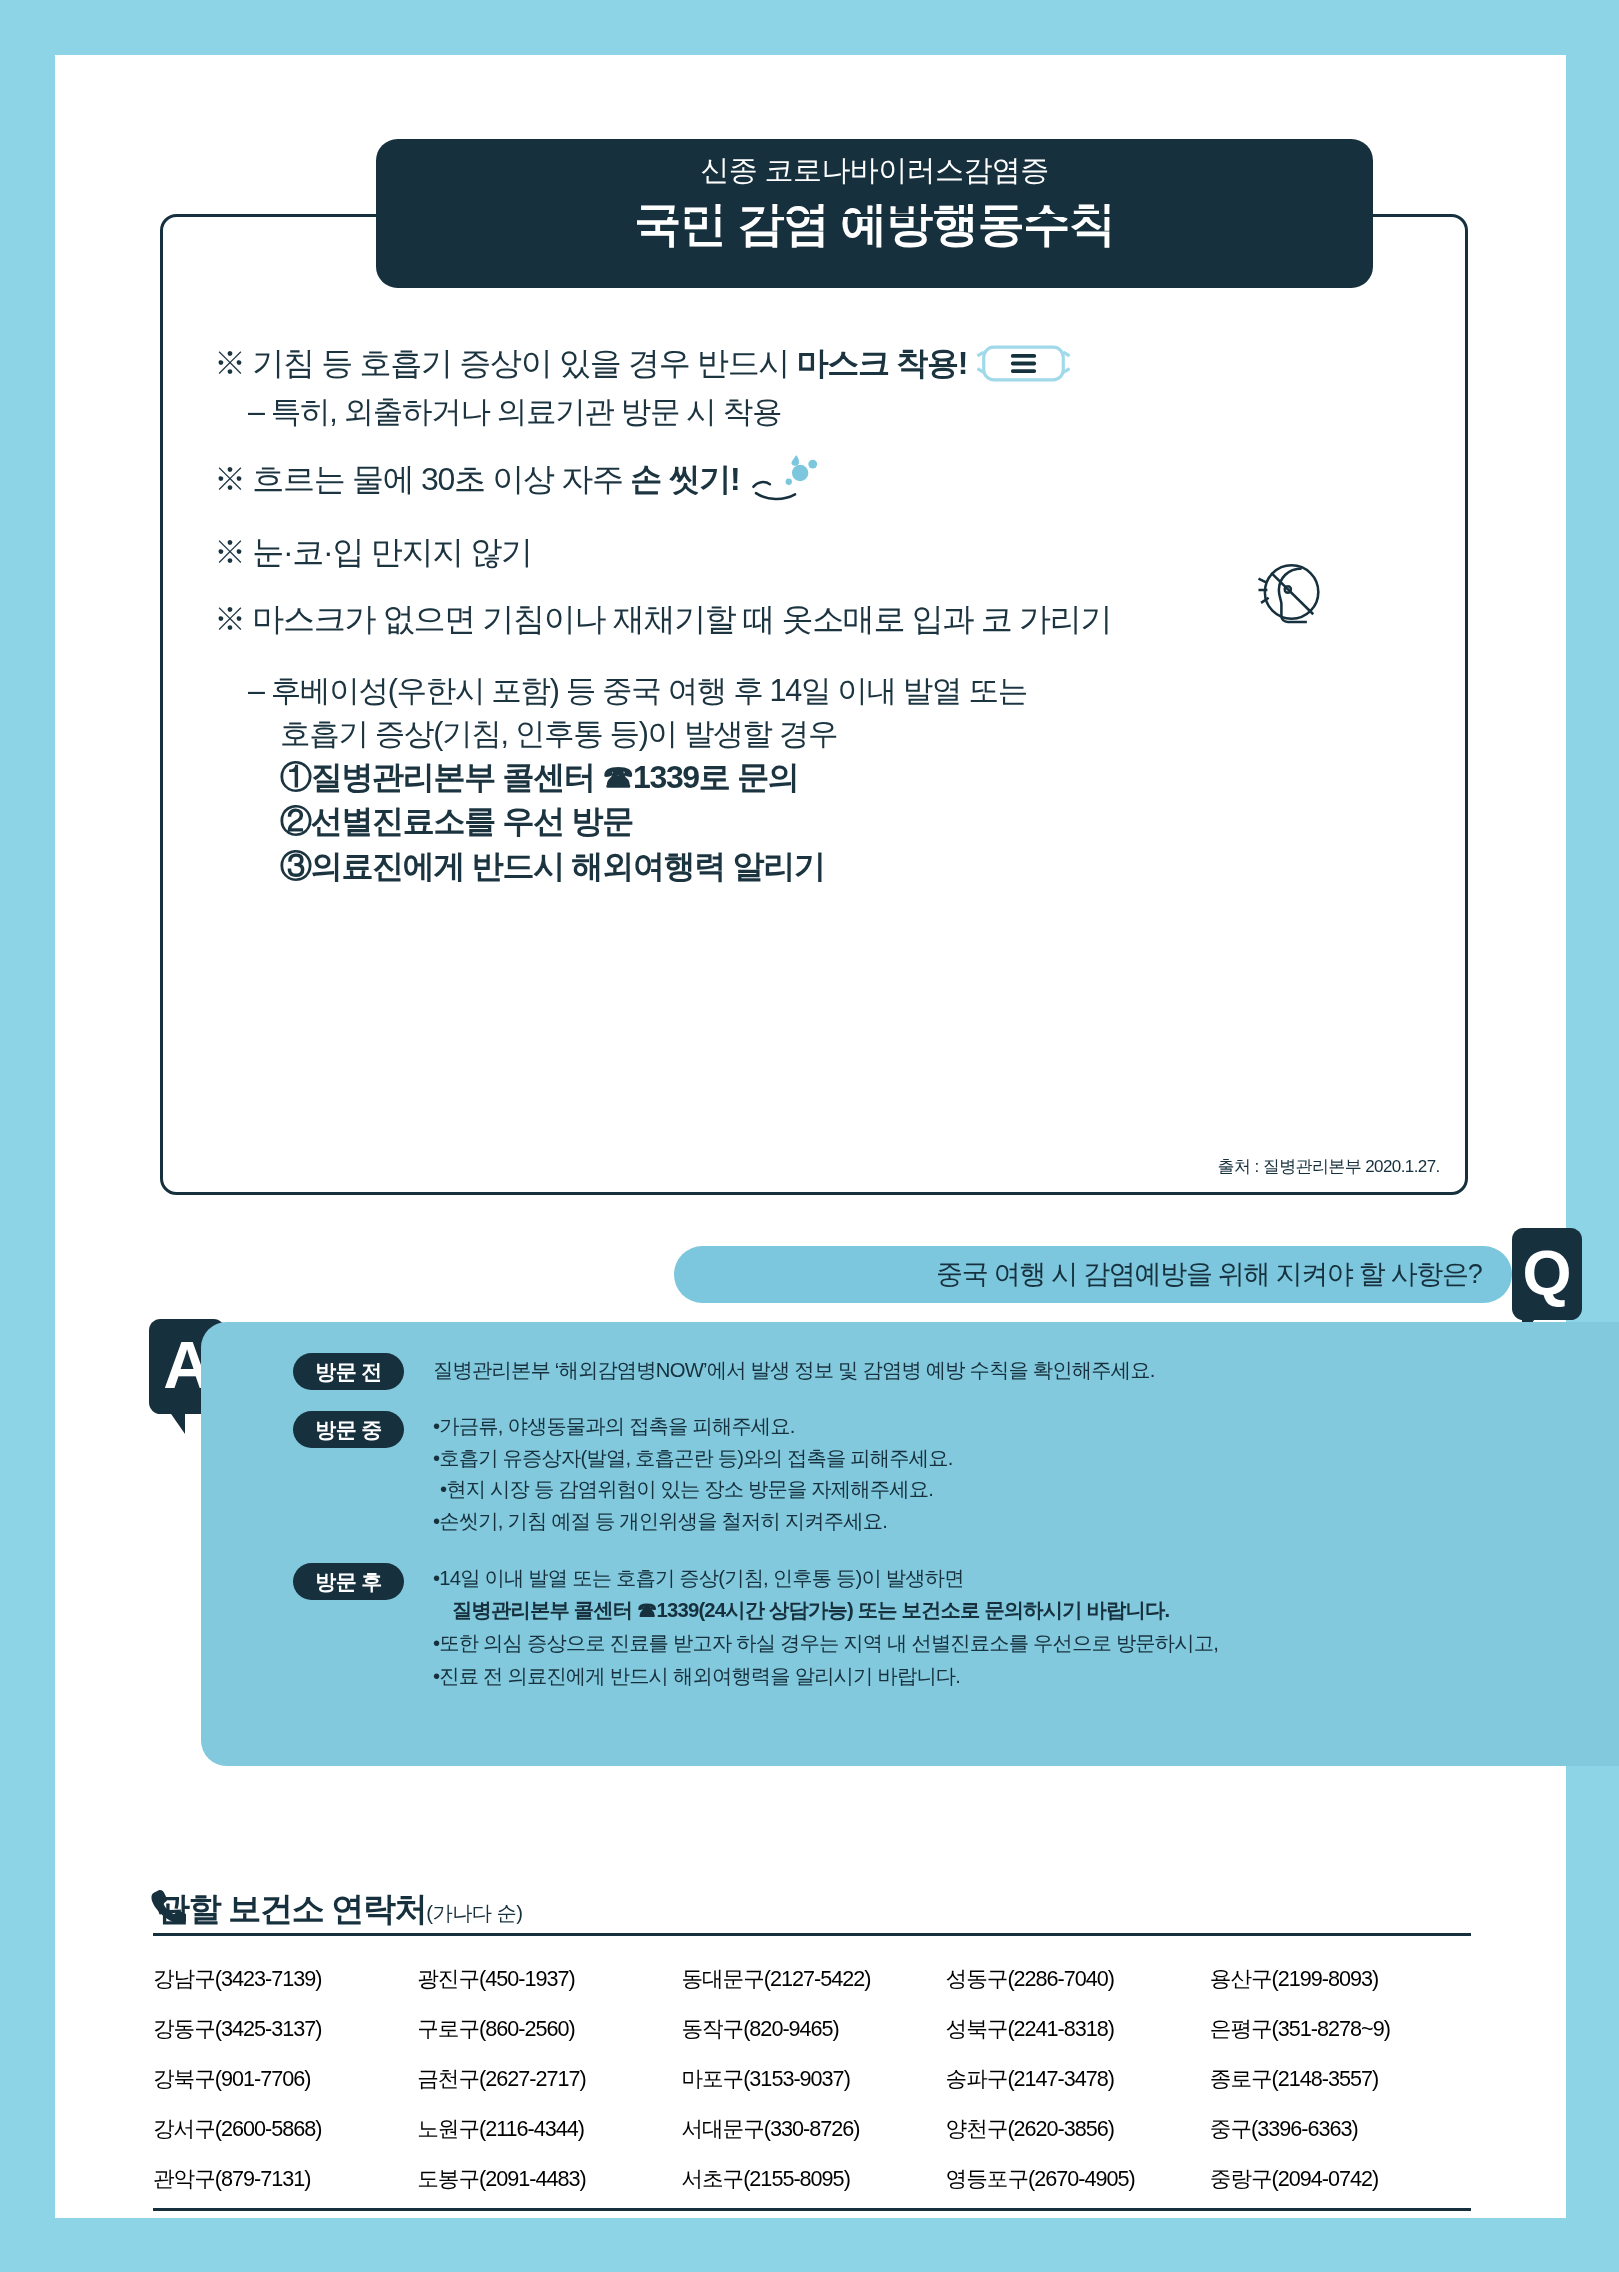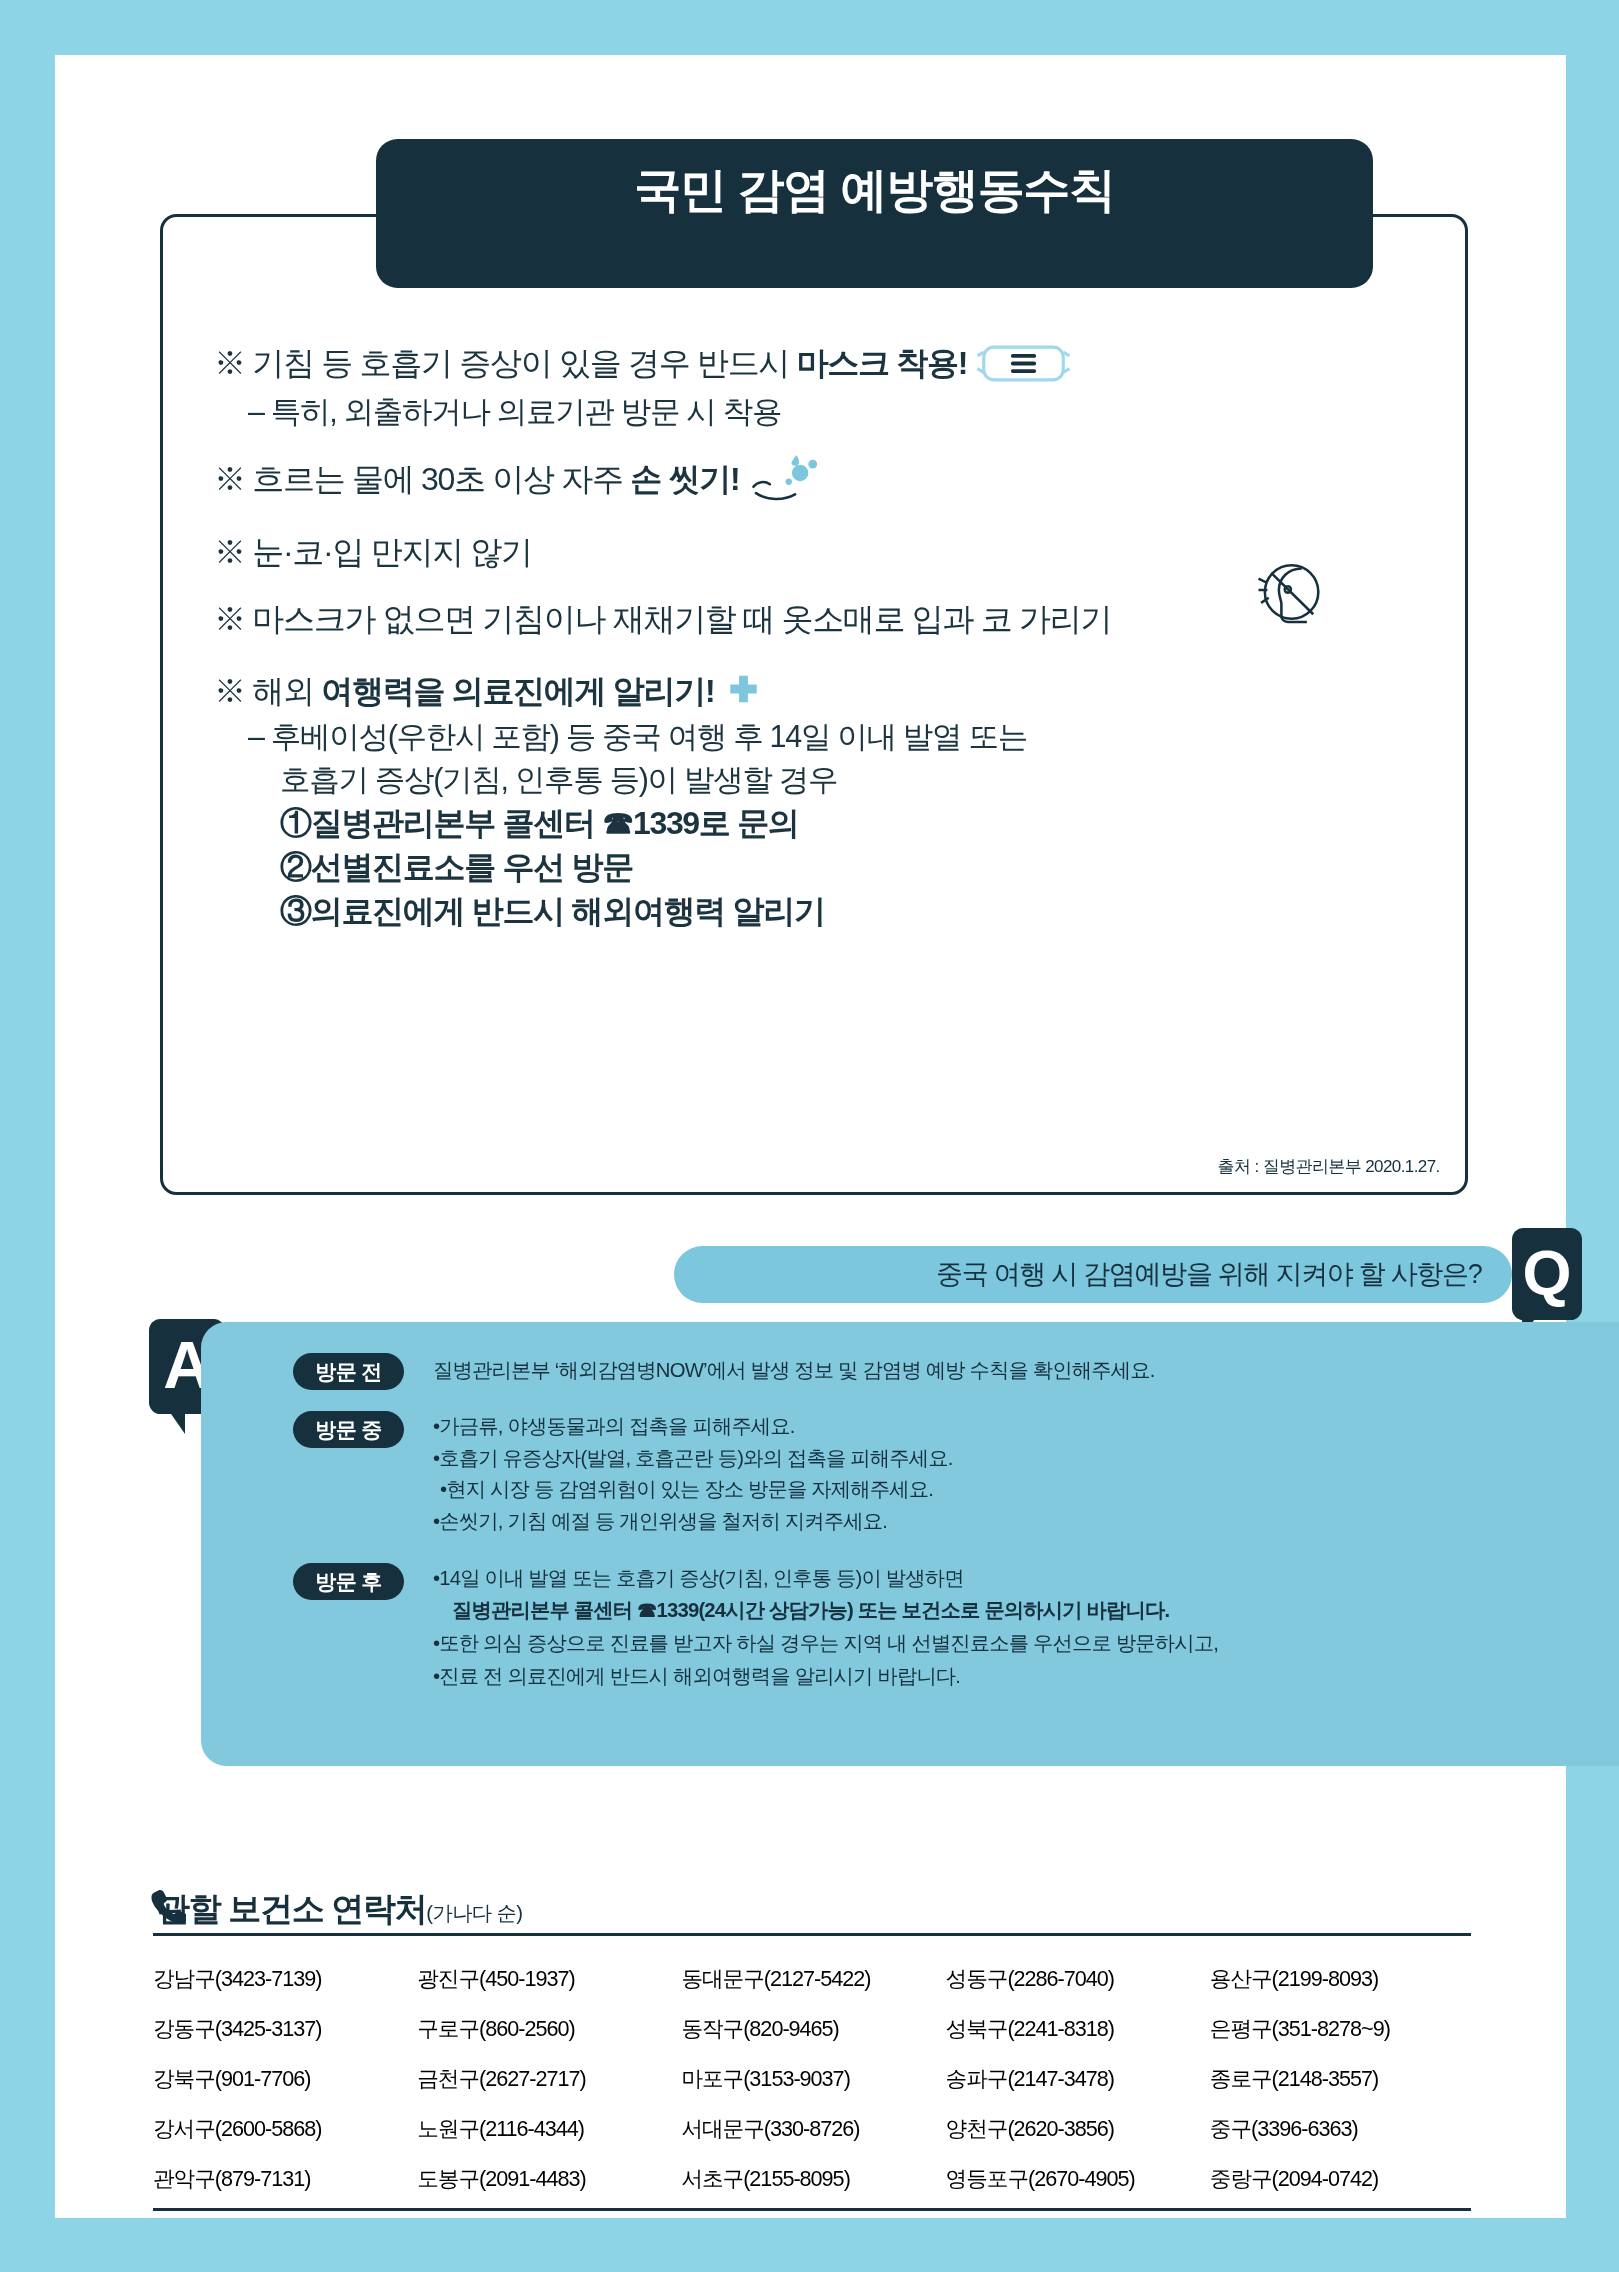--- a/index.html
+++ b/index.html
@@ -241,6 +241,7 @@
 <div class="page">
 
   <div class="title-badge">
+    <div class="title-sub">신종 코로나바이러스감염증</div>
     <div class="title-main">국민 감염 예방행동수칙</div>
   </div>
 

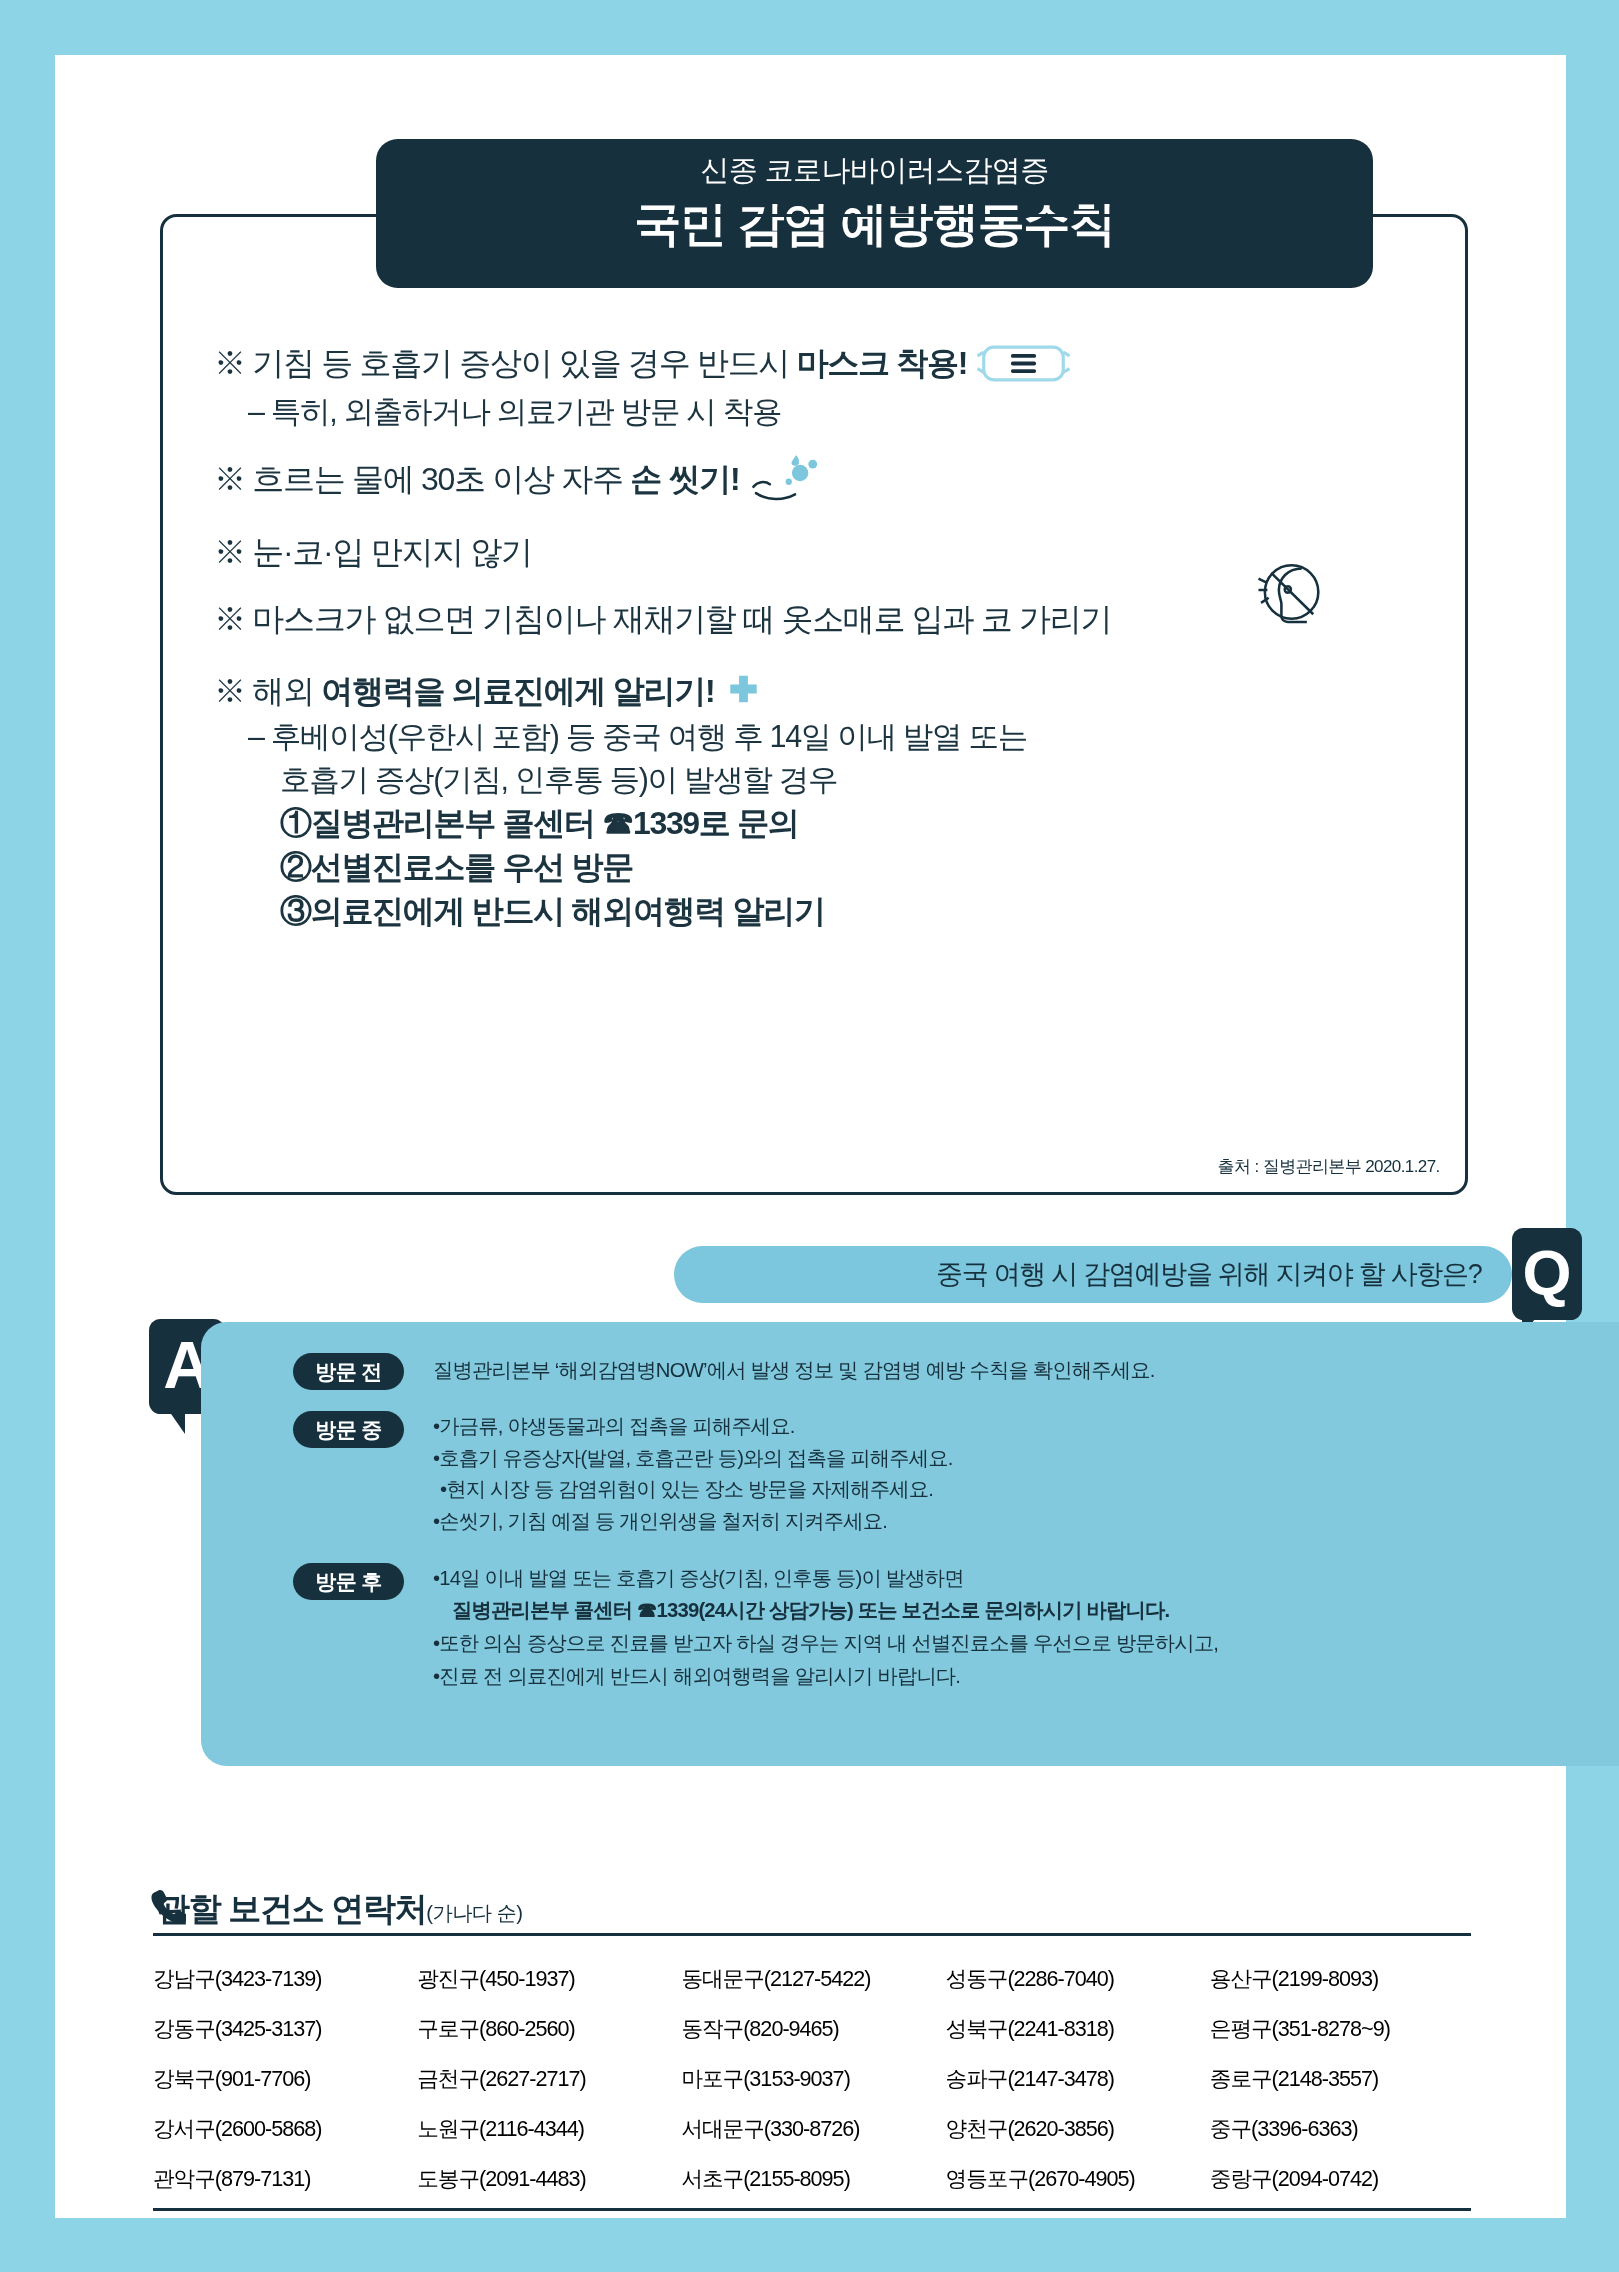--- a/index.html
+++ b/index.html
@@ -306,9 +306,6 @@
     <div class="spacer-md"></div>
 
     <div class="rule">
-      <div class="rline"><span>※ 해외 </span><b>여행력을 의료진에게 알리기!</b><svg class="ic ic-cross" viewBox="0 0 62 62">
-        <path d="M24 6 h14 v14 h14 v14 h-14 v14 h-14 v-14 h-14 v-14 h14z" fill="#7cc7dd"></path>
-      </svg></div>
       <div class="sub">– 후베이성(우한시 포함) 등 중국 여행 후 14일 이내 발열 또는</div>
       <div class="sub" style="padding-left:66px">호흡기 증상(기침, 인후통 등)이 발생할 경우</div>
       <div class="num">①질병관리본부 콜센터 ☎1339로 문의</div>

